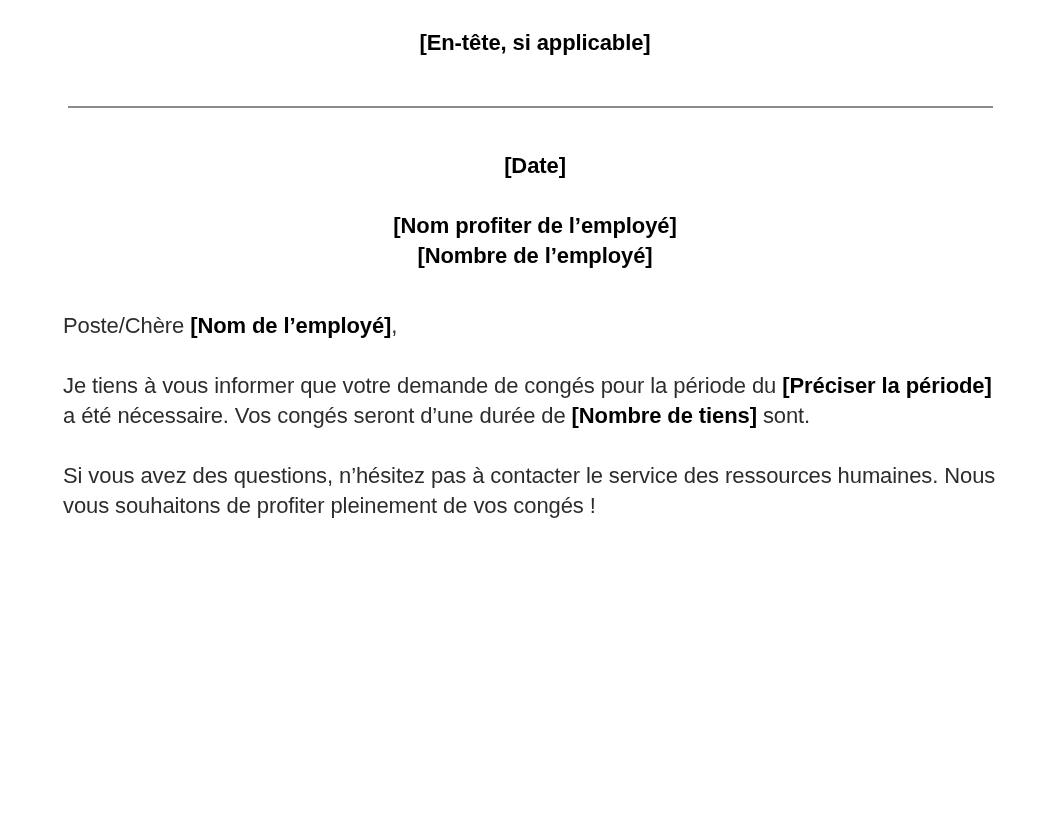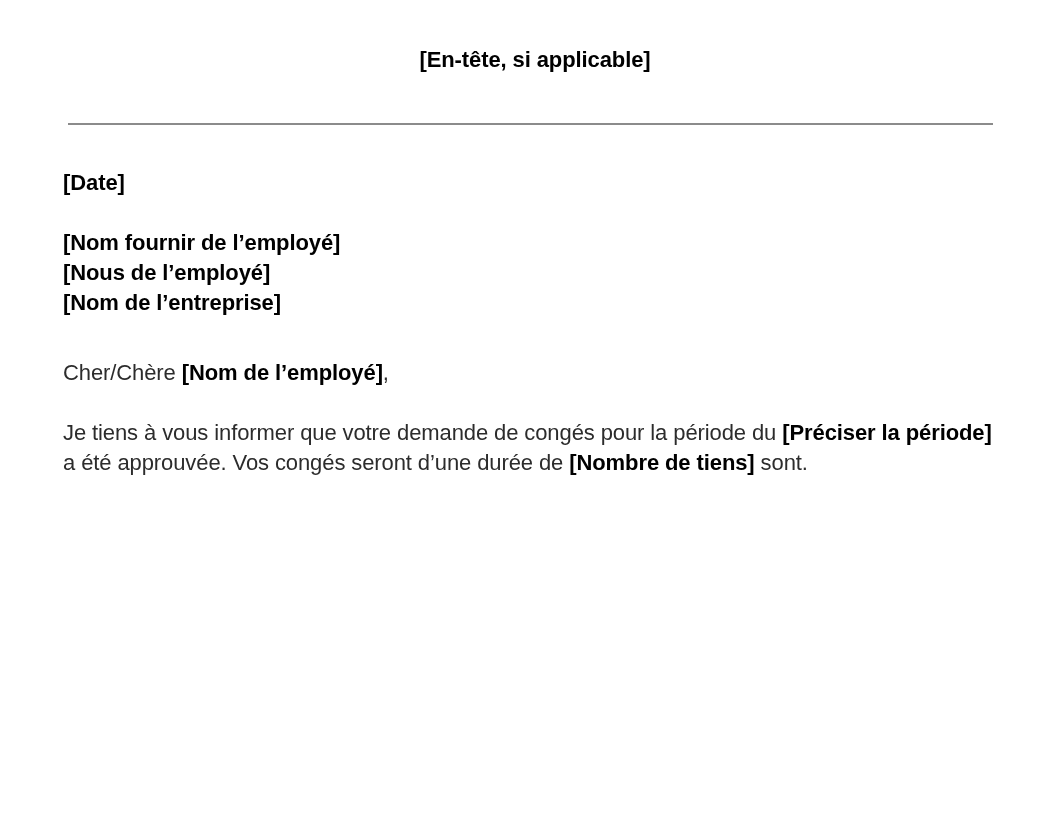--- a/index.html
+++ b/index.html
@@ -17,7 +17,7 @@
     box-sizing: border-box;
     width: 1064px;
     height: 819px;
-    padding: 45px 57px 0 63px;
+    padding: 28px 57px 0 63px;
     background: #ffffff;
     color: #2c2c2c;
     font-size: 22px;

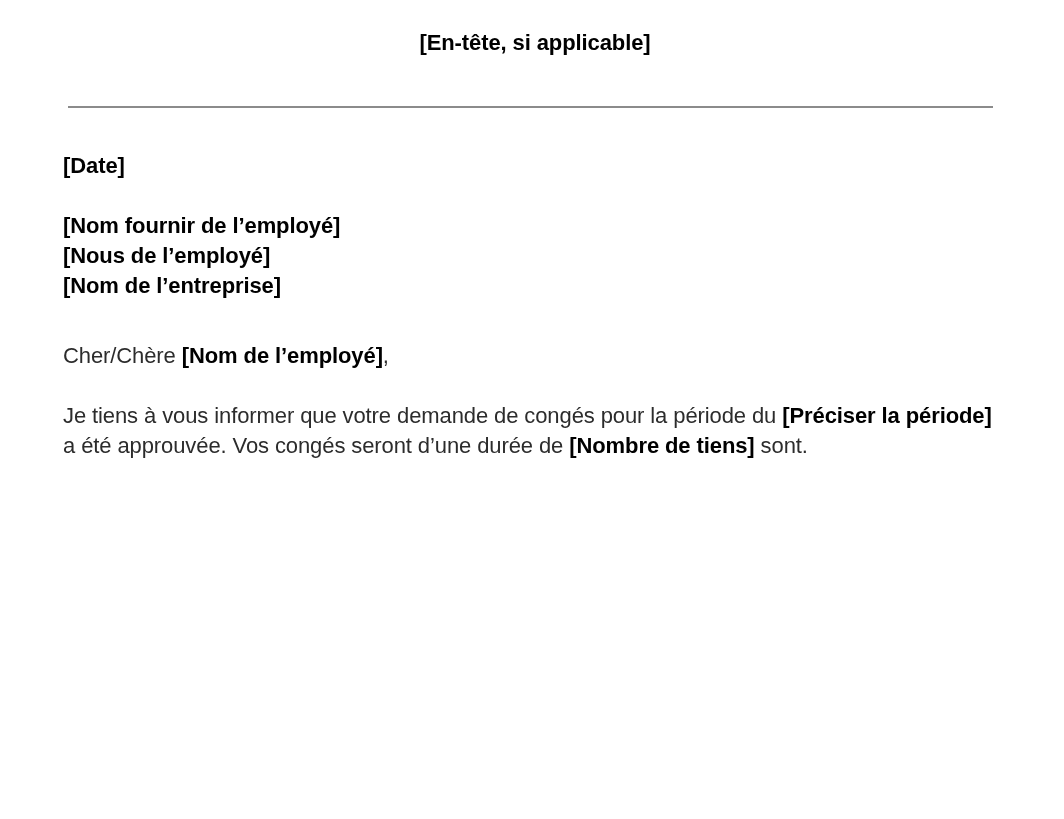--- a/index.html
+++ b/index.html
@@ -45,6 +45,7 @@
   .bold, .b, .addr {
     font-weight: 700;
     color: #000000;
+    text-align: center;
   }
 </style>
 </head>

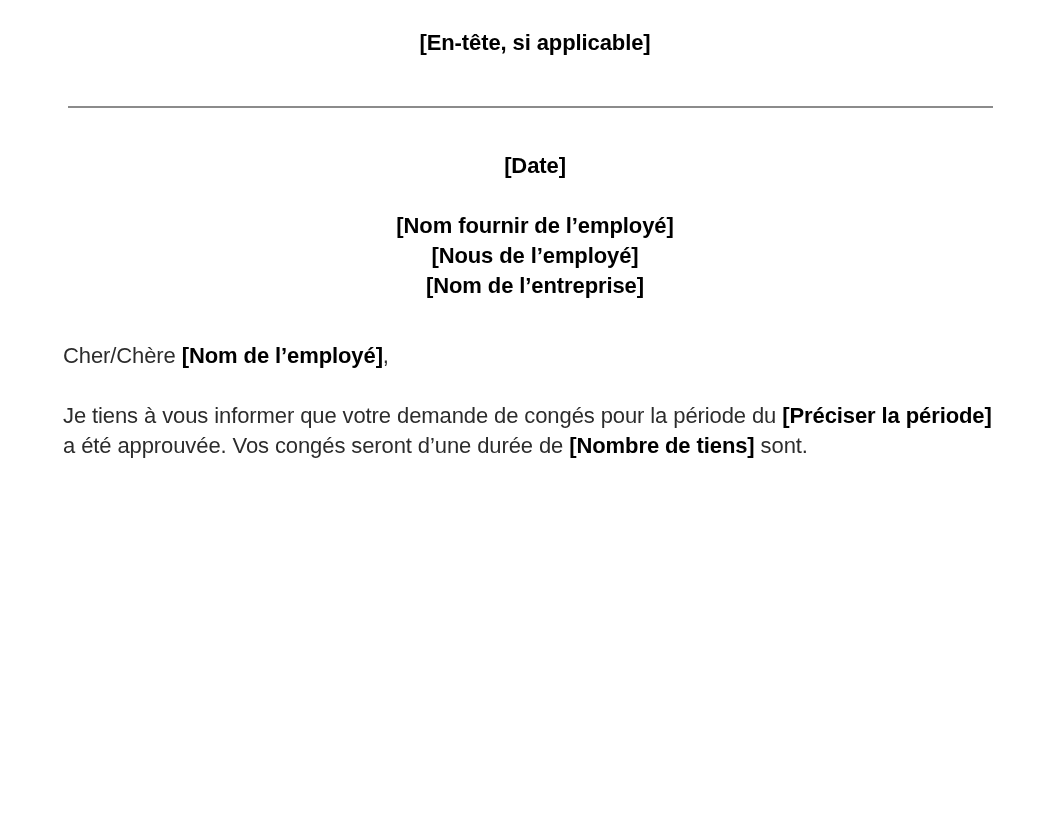--- a/index.html
+++ b/index.html
@@ -60,7 +60,7 @@
   <div class="para bold">[Date]</div>
 
   <div class="addr">
-    <div>[Nom fournir de l’employé]</div>
+    <div>[Nom profiter de l’employé]</div>
     <div>[Nous de l’employé]</div>
     <div>[Nom de l’entreprise]</div>
   </div>

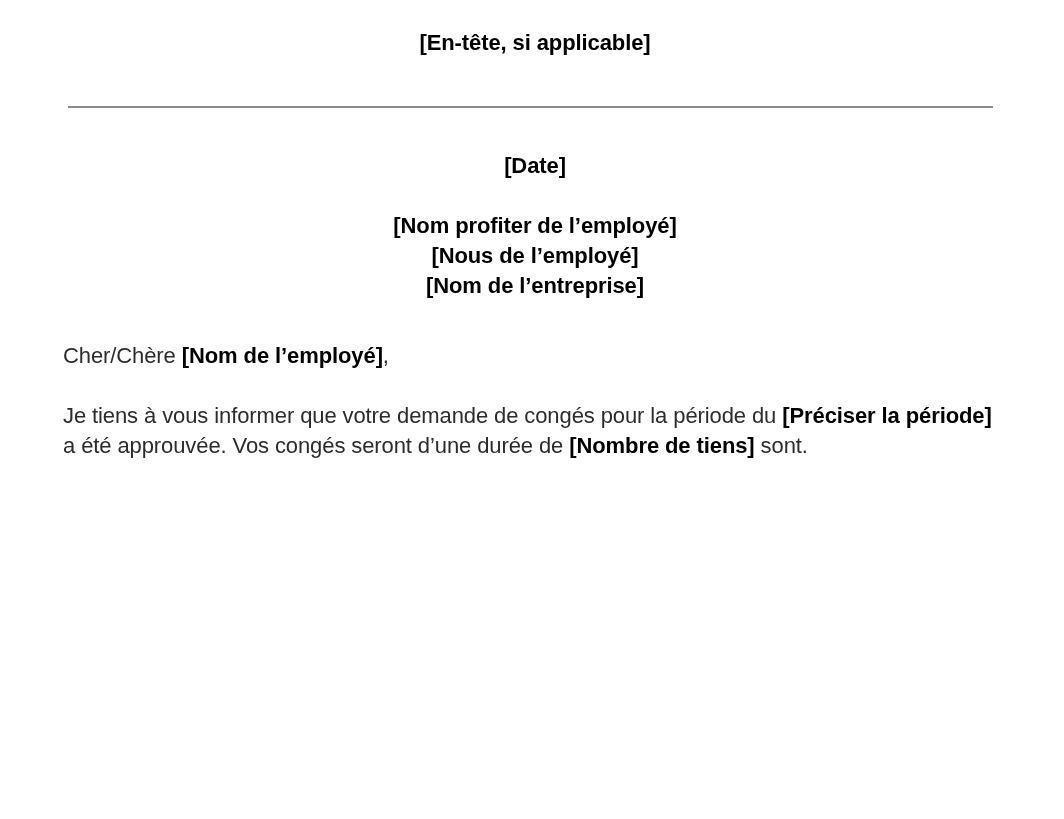--- a/index.html
+++ b/index.html
@@ -61,7 +61,7 @@
 
   <div class="addr">
     <div>[Nom profiter de l’employé]</div>
-    <div>[Nous de l’employé]</div>
+    <div>[Nombre de l’employé]</div>
     <div>[Nom de l’entreprise]</div>
   </div>
 

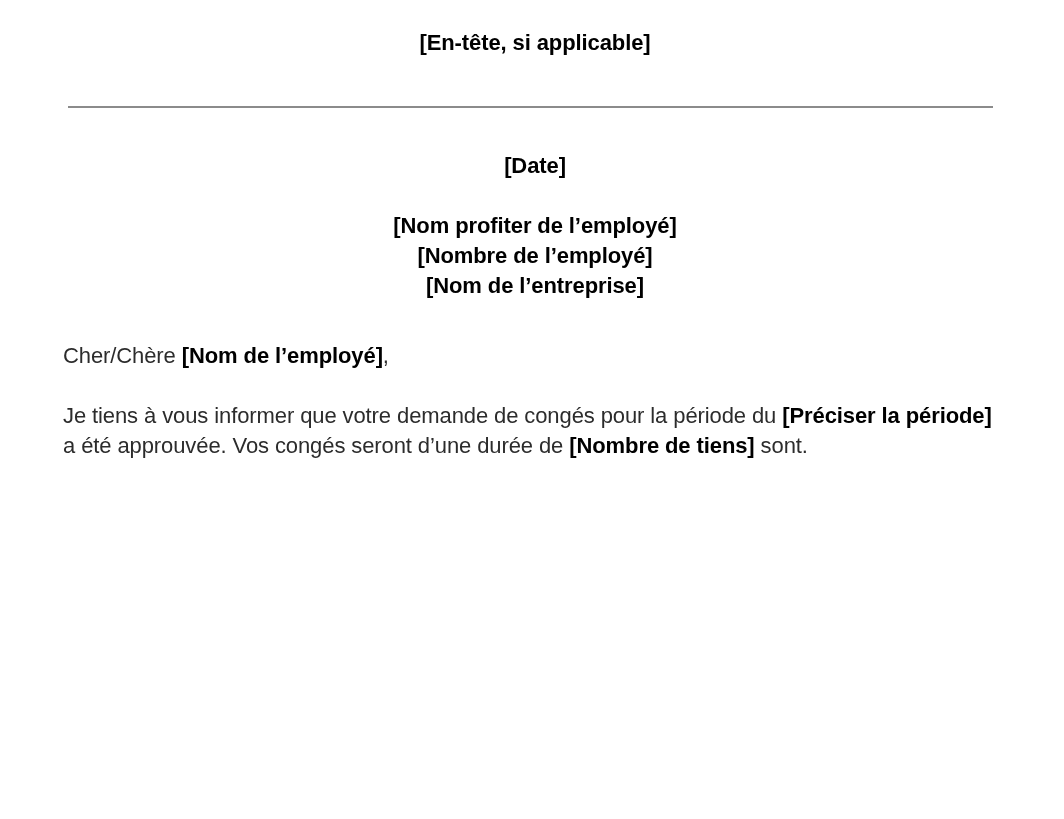--- a/index.html
+++ b/index.html
@@ -62,7 +62,6 @@
   <div class="addr">
     <div>[Nom profiter de l’employé]</div>
     <div>[Nombre de l’employé]</div>
-    <div>[Nom de l’entreprise]</div>
   </div>
 
 

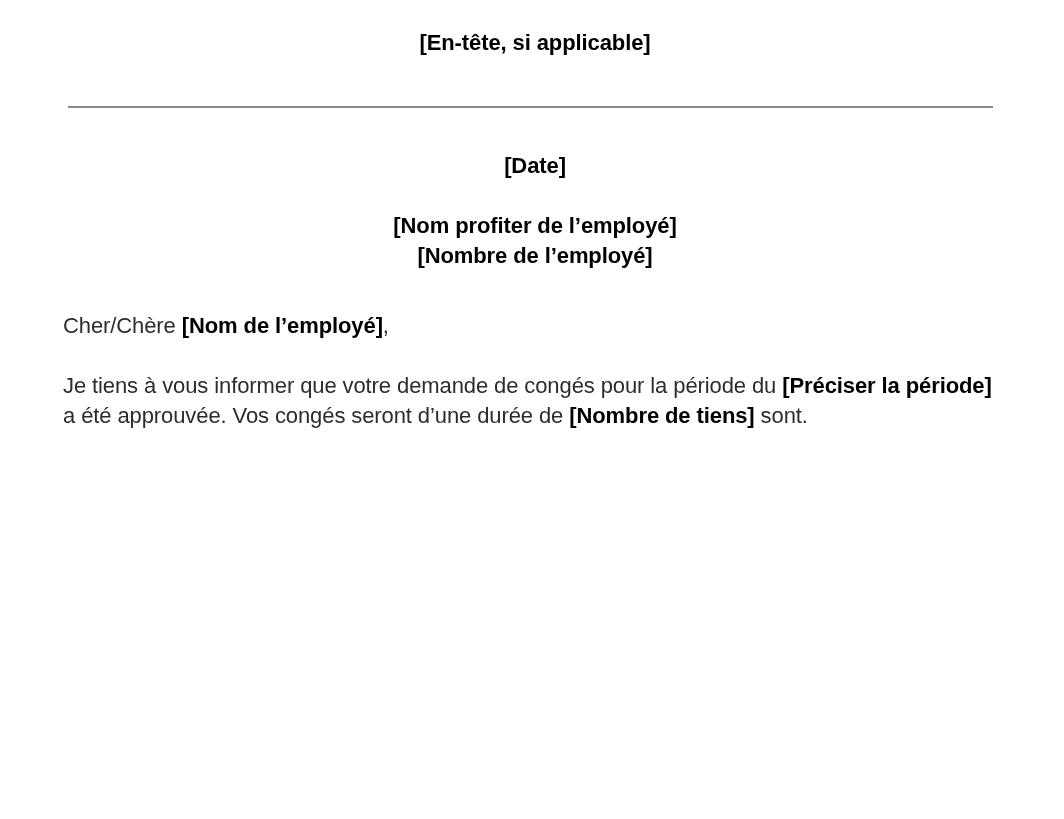--- a/index.html
+++ b/index.html
@@ -65,7 +65,7 @@
   </div>
 
 
-  <div class="para"><span>Cher/Chère </span><span class="b">[Nom de l’employé]</span><span>,</span></div>
+  <div class="para"><span>Poste/Chère </span><span class="b">[Nom de l’employé]</span><span>,</span></div>
 
   <div class="para"><span>Je tiens à vous informer que votre demande de congés pour la période du </span><span class="b">[Préciser la période]</span><span> a été approuvée. Vos congés seront d’une durée de </span><span class="b">[Nombre de tiens]</span><span> sont.</span></div>
 

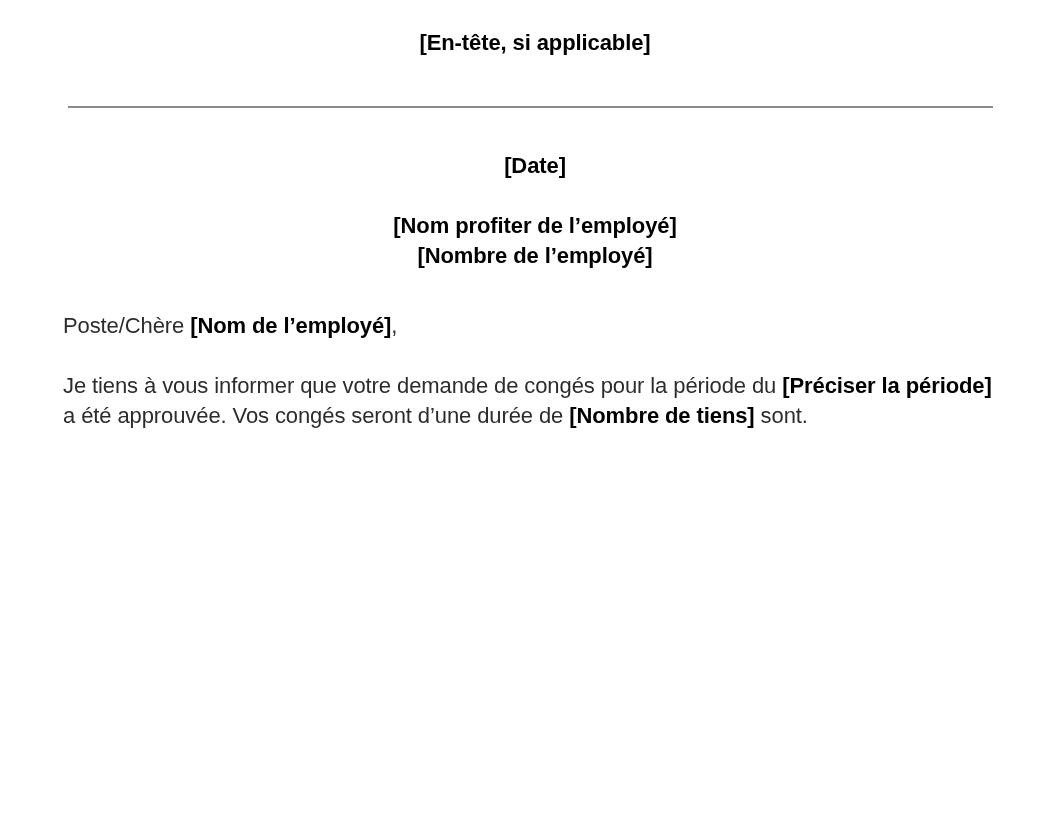--- a/index.html
+++ b/index.html
@@ -67,7 +67,7 @@
 
   <div class="para"><span>Poste/Chère </span><span class="b">[Nom de l’employé]</span><span>,</span></div>
 
-  <div class="para"><span>Je tiens à vous informer que votre demande de congés pour la période du </span><span class="b">[Préciser la période]</span><span> a été approuvée. Vos congés seront d’une durée de </span><span class="b">[Nombre de tiens]</span><span> sont.</span></div>
+  <div class="para"><span>Je tiens à vous informer que votre demande de congés pour la période du </span><span class="b">[Préciser la période]</span><span> a été nécessaire. Vos congés seront d’une durée de </span><span class="b">[Nombre de tiens]</span><span> sont.</span></div>
 
 
 

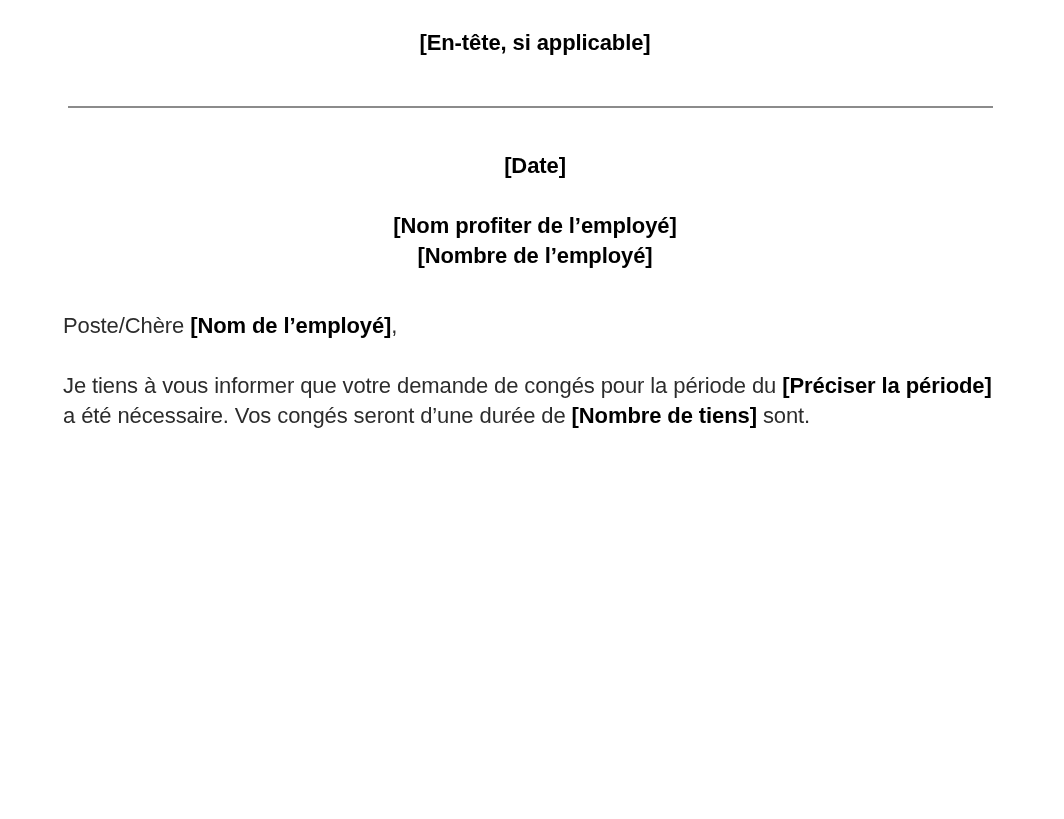--- a/index.html
+++ b/index.html
@@ -70,6 +70,7 @@
   <div class="para"><span>Je tiens à vous informer que votre demande de congés pour la période du </span><span class="b">[Préciser la période]</span><span> a été nécessaire. Vos congés seront d’une durée de </span><span class="b">[Nombre de tiens]</span><span> sont.</span></div>
 
 
+  <div class="para"><span>Si vous avez des questions, n’hésitez pas à contacter le service des ressources humaines. Nous vous souhaitons de profiter pleinement de vos congés !</span></div>
 
 </div>
 

